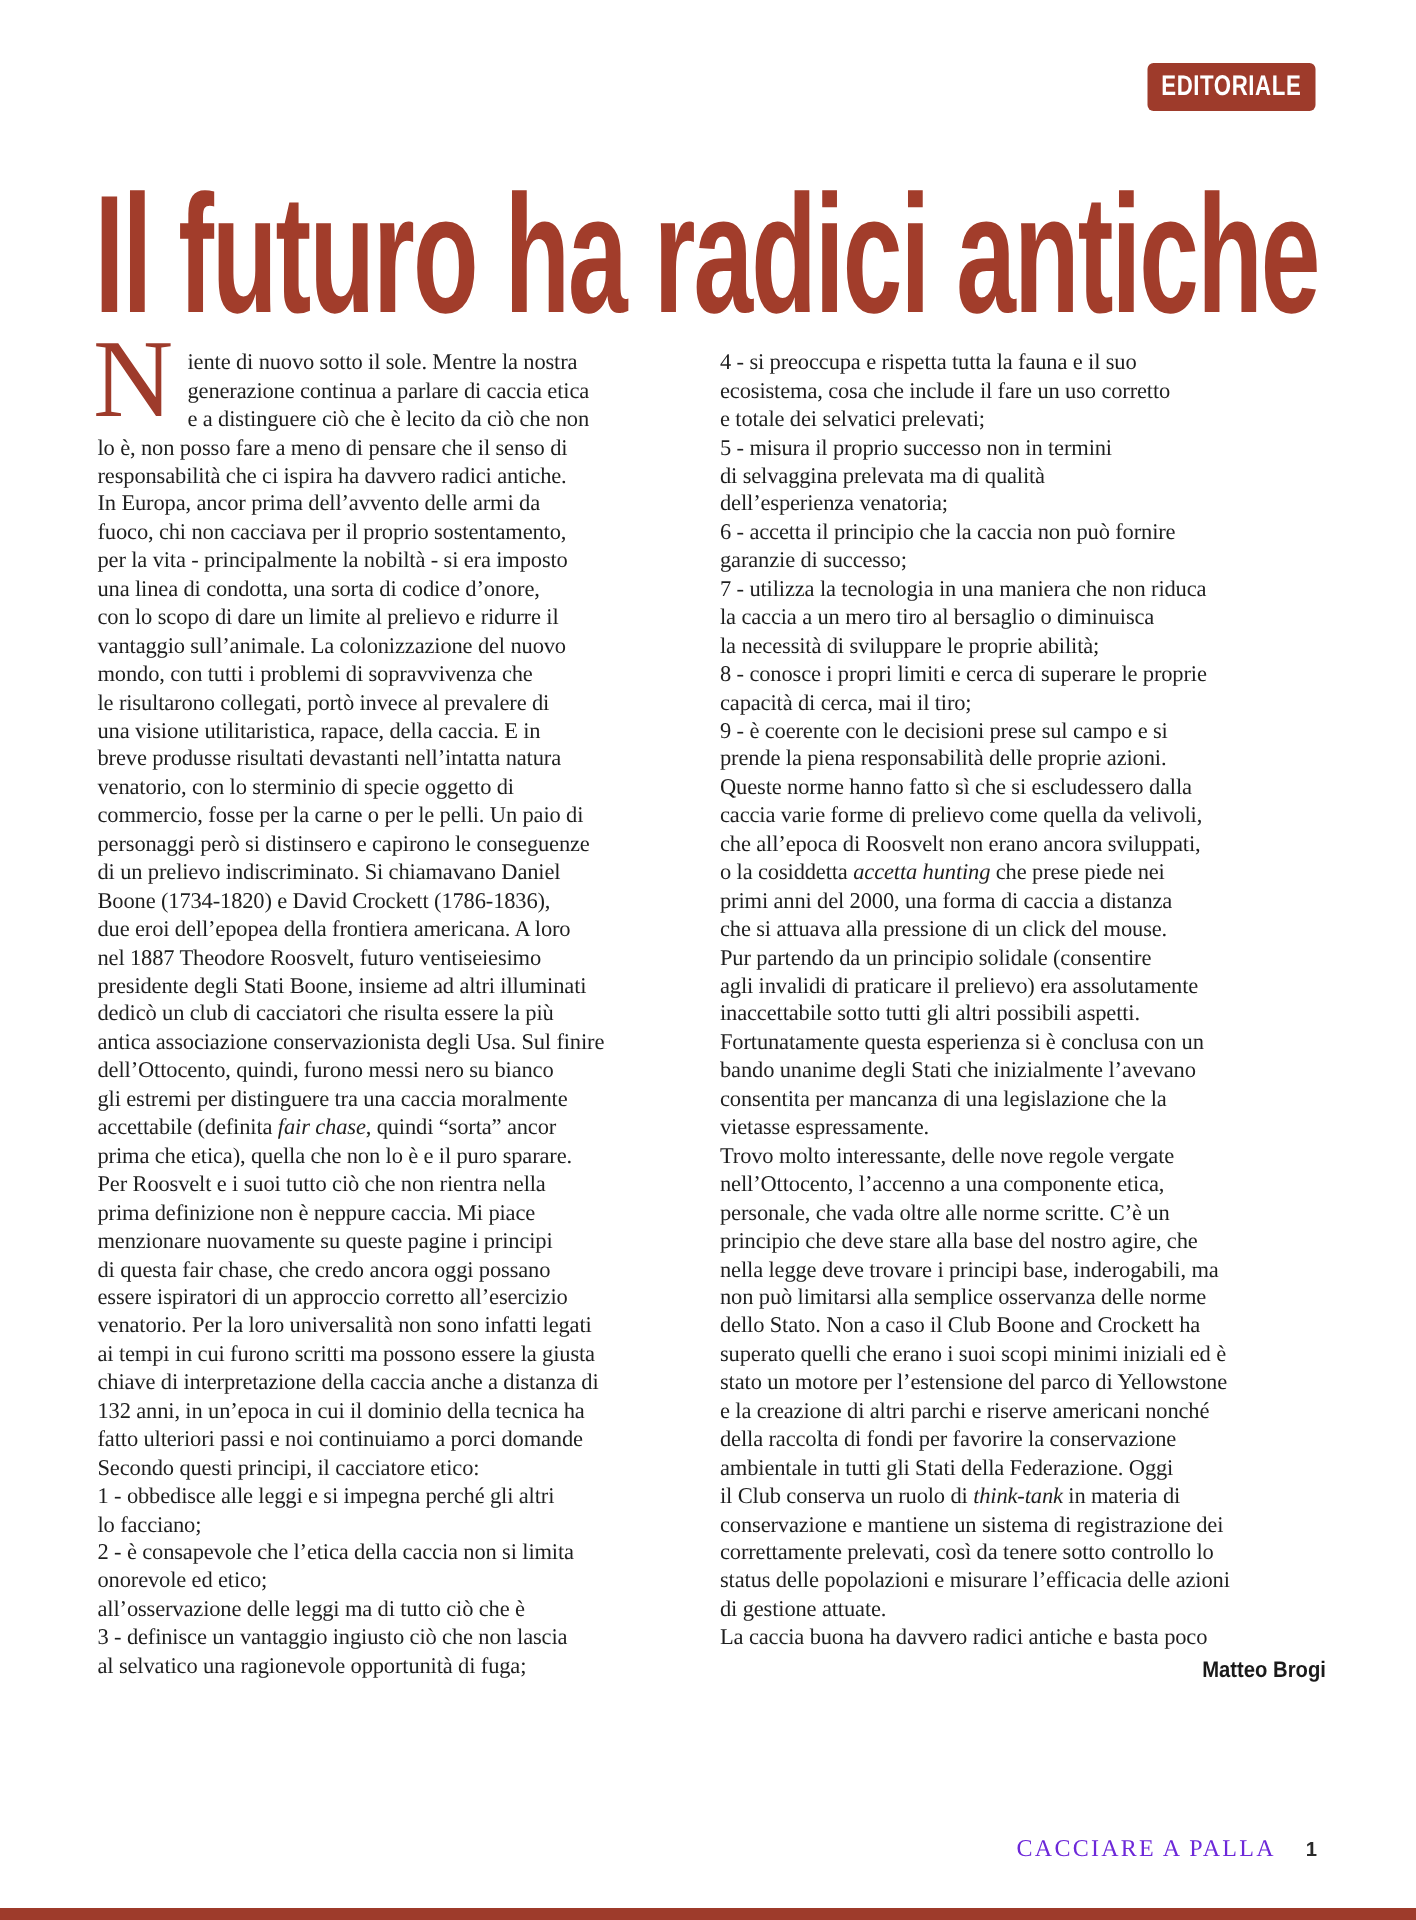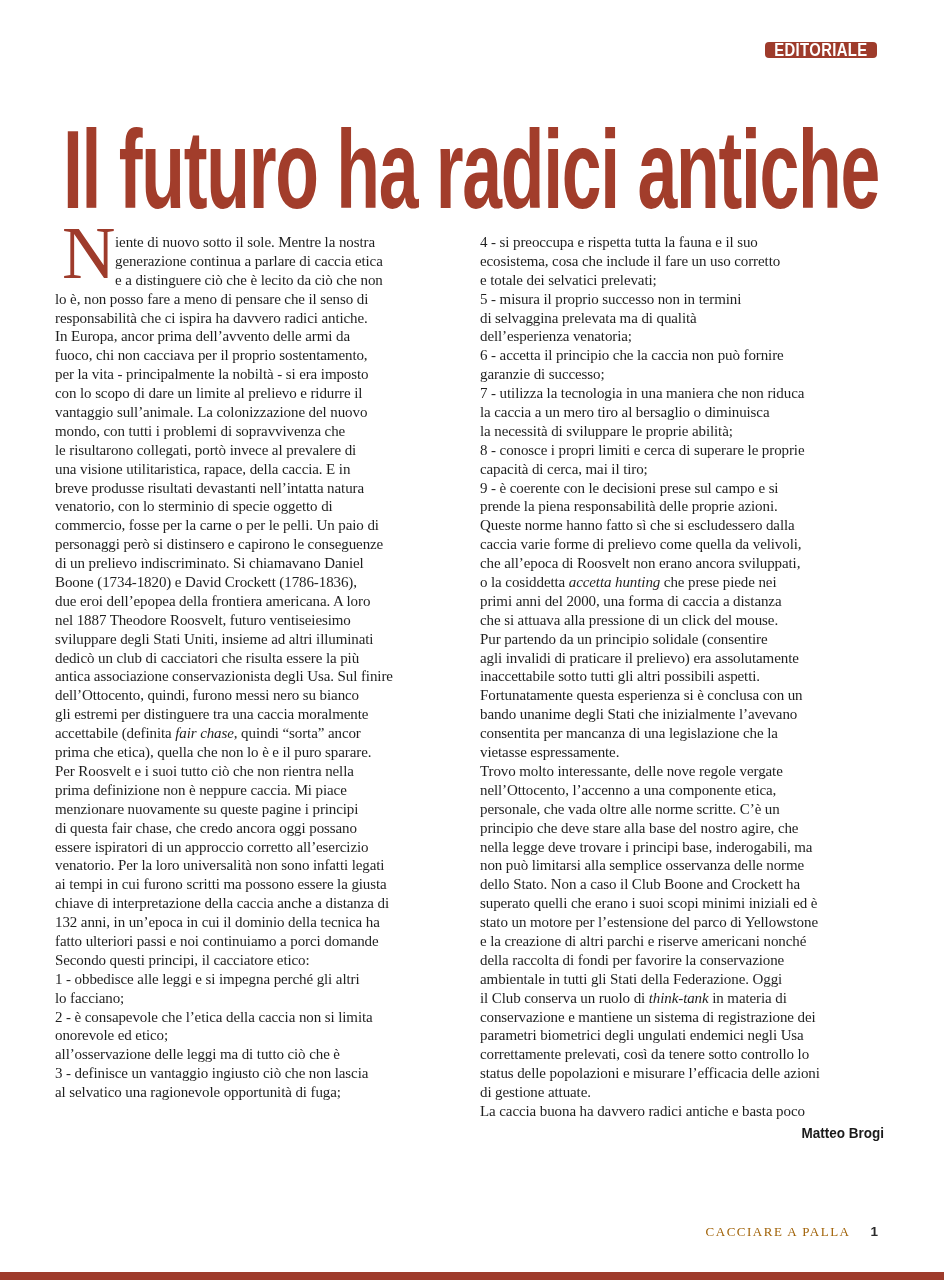--- a/index.html
+++ b/index.html
@@ -11,7 +11,7 @@
 
   
   .badge{
-    position:absolute;top:42px;left:765px;width:112px;height:16px;
+    position:absolute;top:42px;left:765px;width:112px;height:32px;
     background:var(--accent,#9e3b2b);border-radius:4px;
     display:flex;align-items:center;justify-content:center;
   }

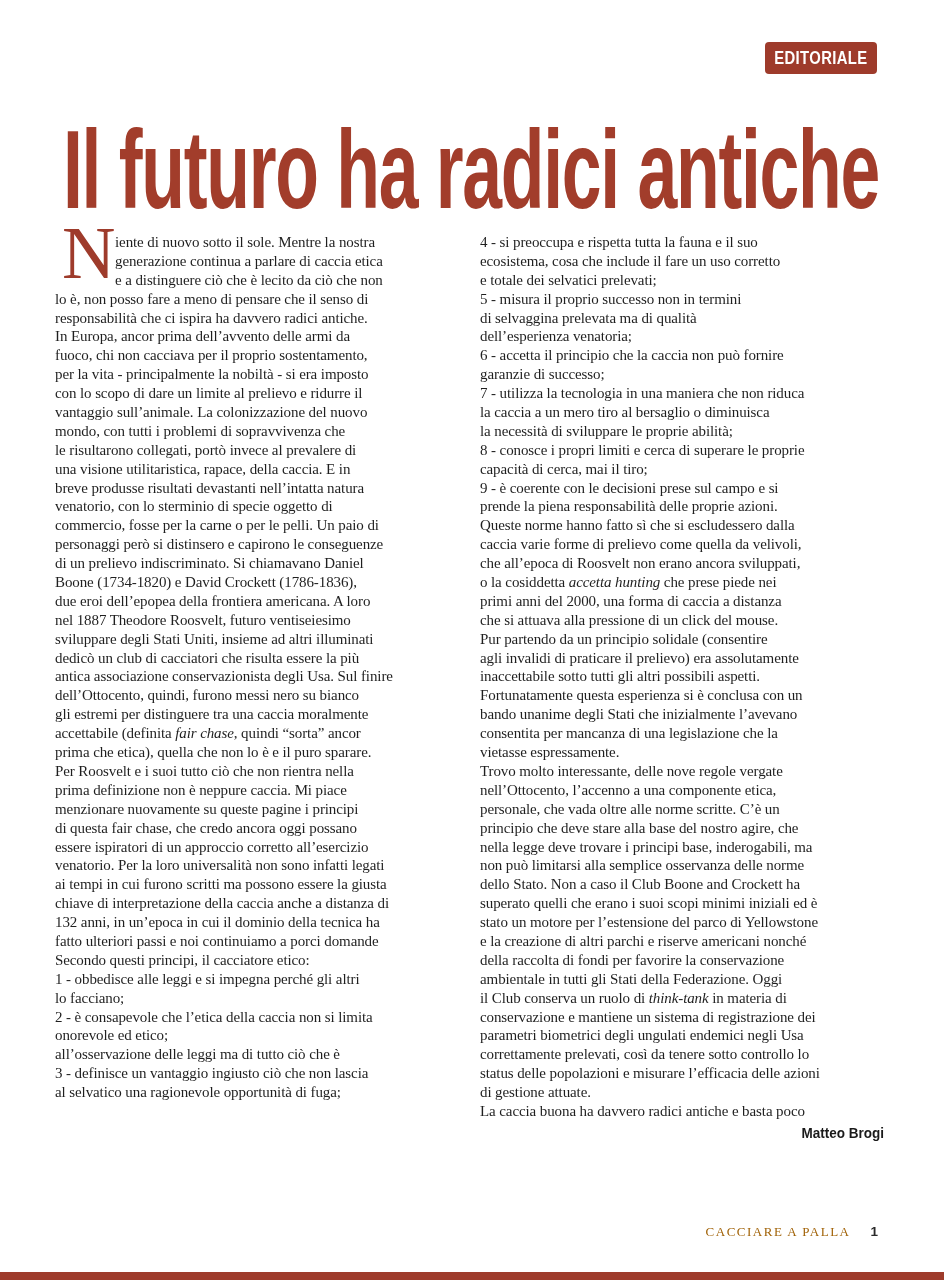--- a/index.html
+++ b/index.html
@@ -29,7 +29,7 @@
     position:absolute;top:233px;width:404px;color:#1f1f1f;
     font-size:15px;line-height:18.9px;letter-spacing:-0.1px;overflow:visible;
   }
-  .col-left{left:55px;}
+  .col-left{left:65px;}
   .col-right{left:480px;}
   .tl{white-space:nowrap;height:18.9px;}
   .tl.indent{padding-left:60px;}

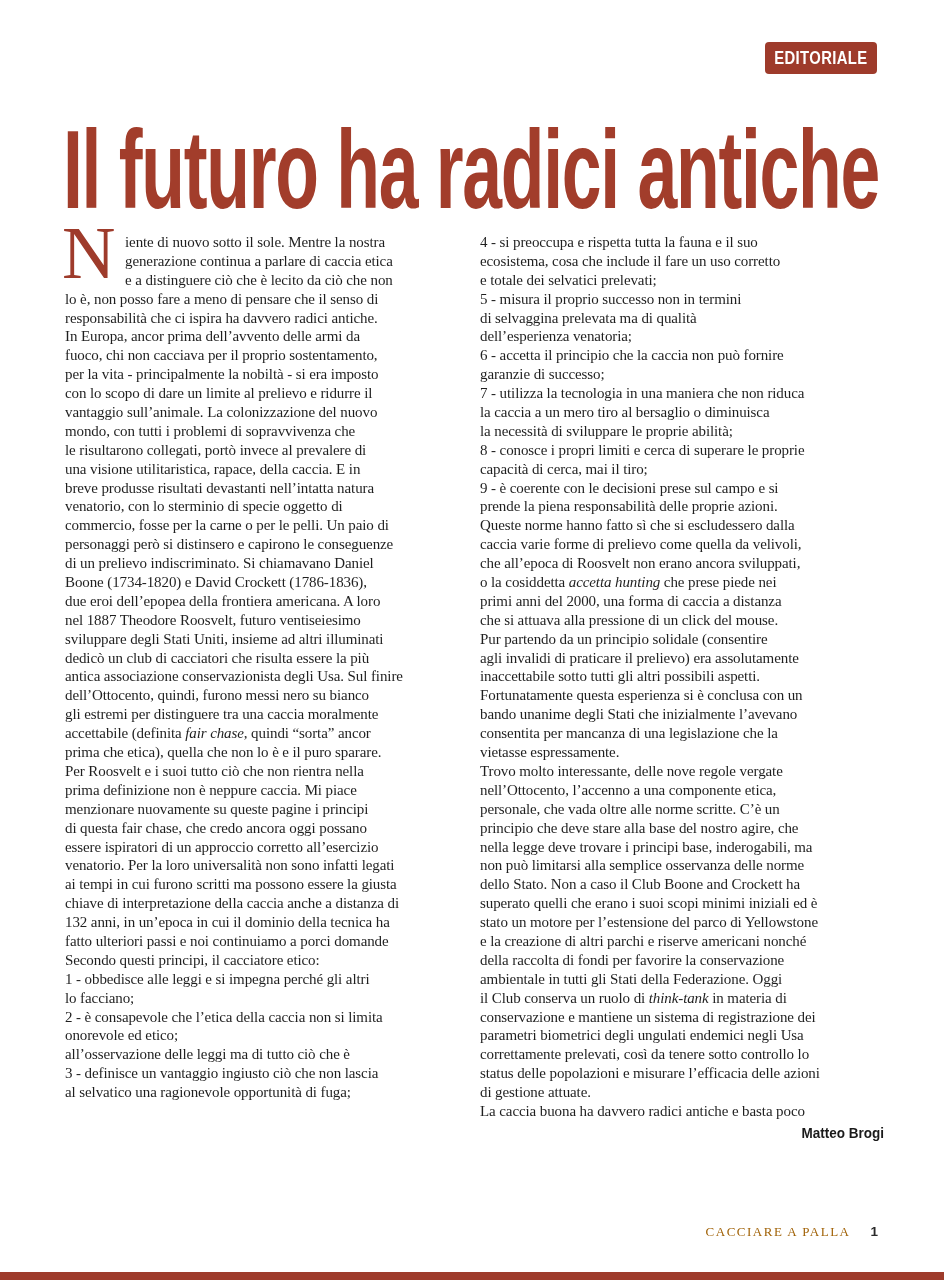--- a/index.html
+++ b/index.html
@@ -87,6 +87,7 @@
       <div class="tl"><span>In Europa, ancor prima dell’avvento delle armi da</span></div>
       <div class="tl"><span>fuoco, chi non cacciava per il proprio sostentamento,</span></div>
       <div class="tl"><span>per la vita - principalmente la nobiltà - si era imposto</span></div>
+      <div class="tl"><span>una linea di condotta, una sorta di codice d’onore,</span></div>
       <div class="tl"><span>con lo scopo di dare un limite al prelievo e ridurre il</span></div>
       <div class="tl"><span>vantaggio sull’animale. La colonizzazione del nuovo</span></div>
       <div class="tl"><span>mondo, con tutti i problemi di sopravvivenza che</span></div>

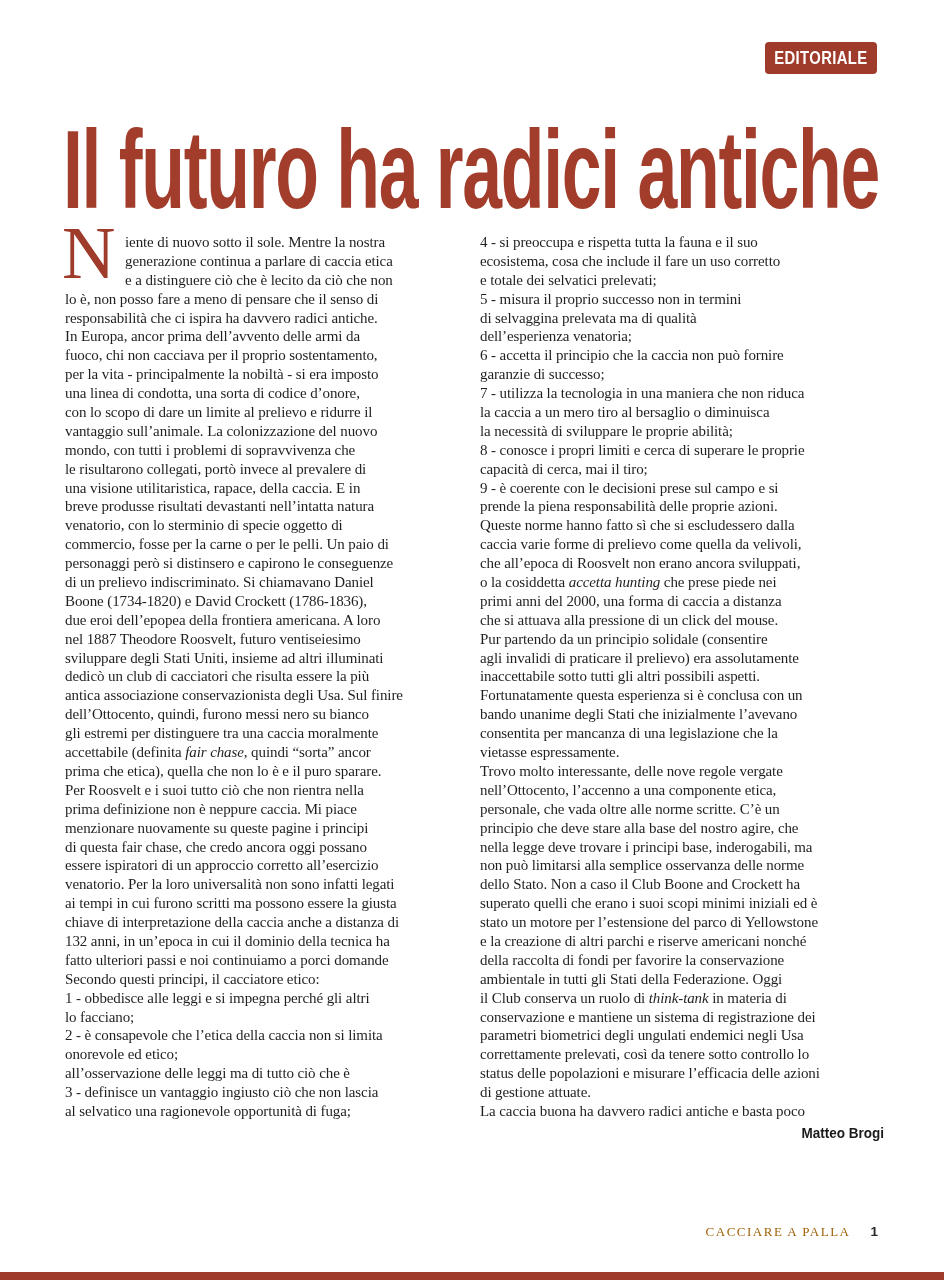--- a/index.html
+++ b/index.html
@@ -101,7 +101,7 @@
       <div class="tl"><span>Boone (1734-1820) e David Crockett (1786-1836),</span></div>
       <div class="tl"><span>due eroi dell’epopea della frontiera americana. A loro</span></div>
       <div class="tl"><span>nel 1887 Theodore Roosvelt, futuro ventiseiesimo</span></div>
-      <div class="tl"><span>sviluppare degli Stati Uniti, insieme ad altri illuminati</span></div>
+      <div class="tl"><span>presidente degli Stati Boone, insieme ad altri illuminati</span></div>
       <div class="tl"><span>dedicò un club di cacciatori che risulta essere la più</span></div>
       <div class="tl"><span>antica associazione conservazionista degli Usa. Sul finire</span></div>
       <div class="tl"><span>dell’Ottocento, quindi, furono messi nero su bianco</span></div>

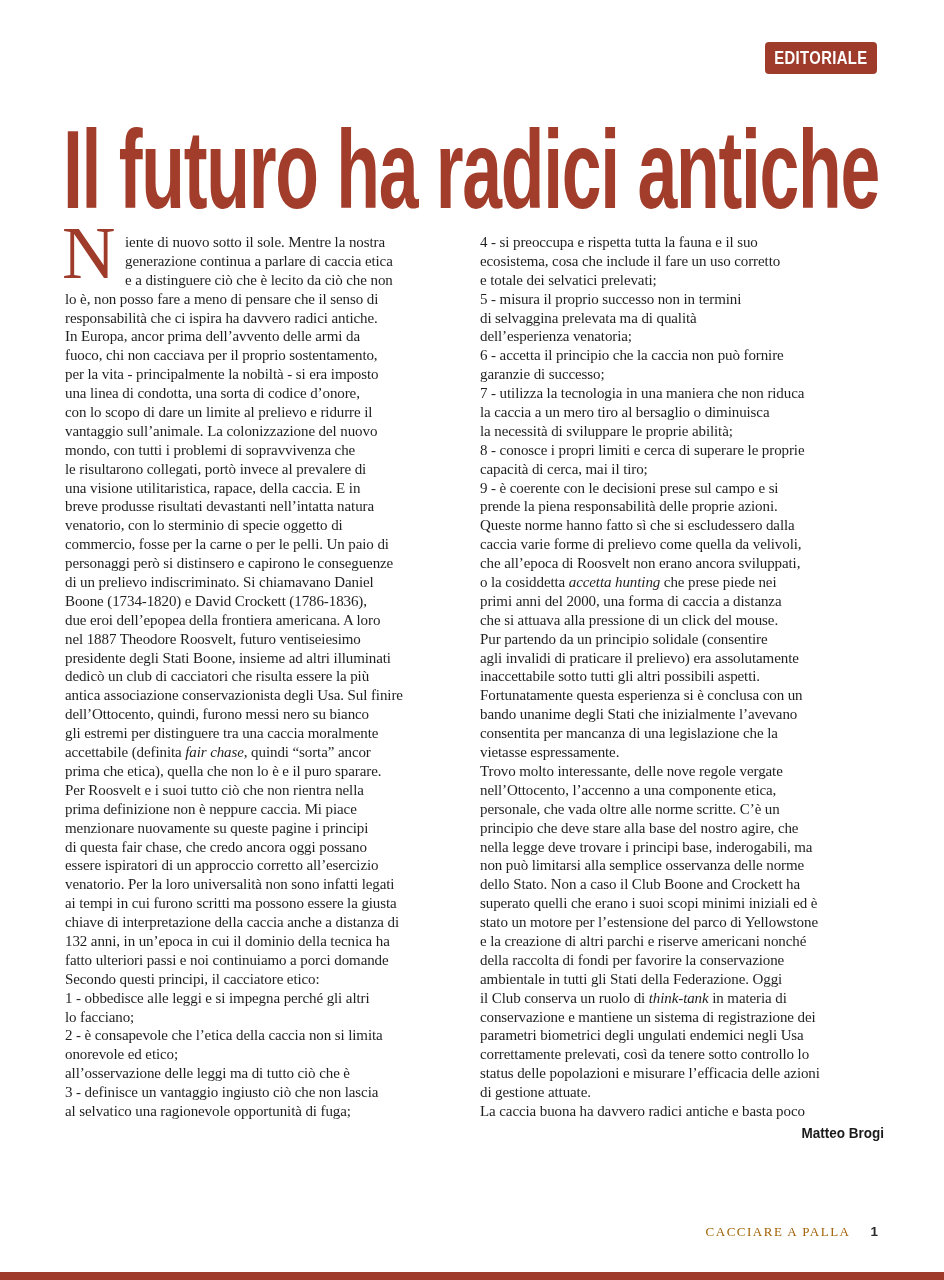--- a/index.html
+++ b/index.html
@@ -171,7 +171,6 @@
       <div class="tl"><span>ambientale in tutti gli Stati della Federazione. Oggi</span></div>
       <div class="tl"><span>il Club conserva un ruolo di </span><span class="it">think-tank</span><span> in materia di</span></div>
       <div class="tl"><span>conservazione e mantiene un sistema di registrazione dei</span></div>
-      <div class="tl"><span>parametri biometrici degli ungulati endemici negli Usa</span></div>
       <div class="tl"><span>correttamente prelevati, così da tenere sotto controllo lo</span></div>
       <div class="tl"><span>status delle popolazioni e misurare l’efficacia delle azioni</span></div>
       <div class="tl"><span>di gestione attuate.</span></div>

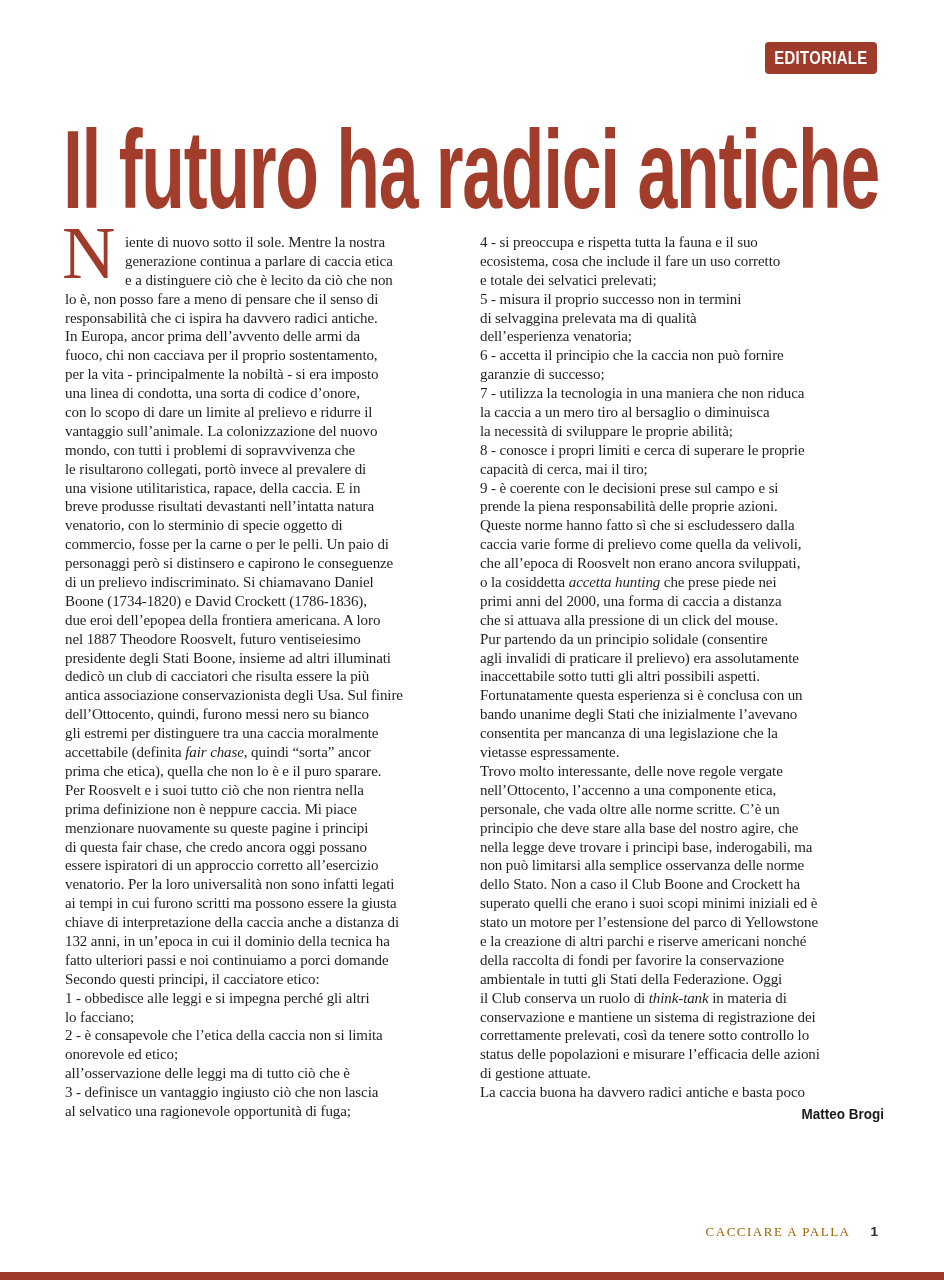--- a/index.html
+++ b/index.html
@@ -51,7 +51,7 @@
     position:absolute;top:1224px;right:66px;display:flex;align-items:baseline;gap:20px;
   }
   .footer .mag{
-    font-family:"Liberation Serif",serif;color:#a16207;font-size:13px;letter-spacing:1.5px;
+    font-family:"Liberation Serif",serif;color:#6d28d9;font-size:16px;letter-spacing:1.5px;
   }
   .footer .pagenum{
     font-family:"Liberation Sans",sans-serif;font-weight:bold;color:#2a2a2a;font-size:13.5px;

